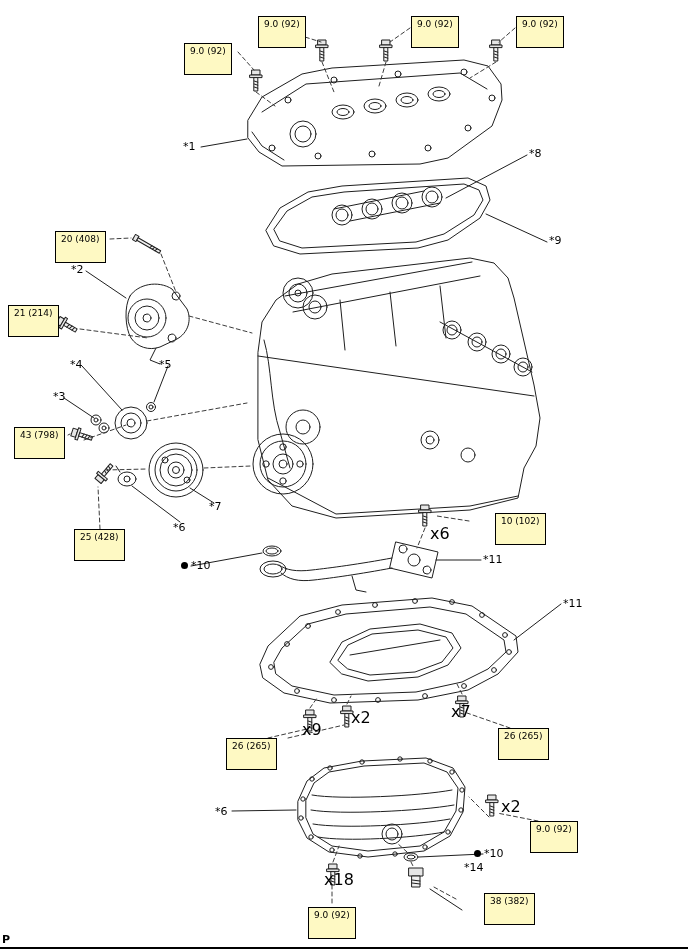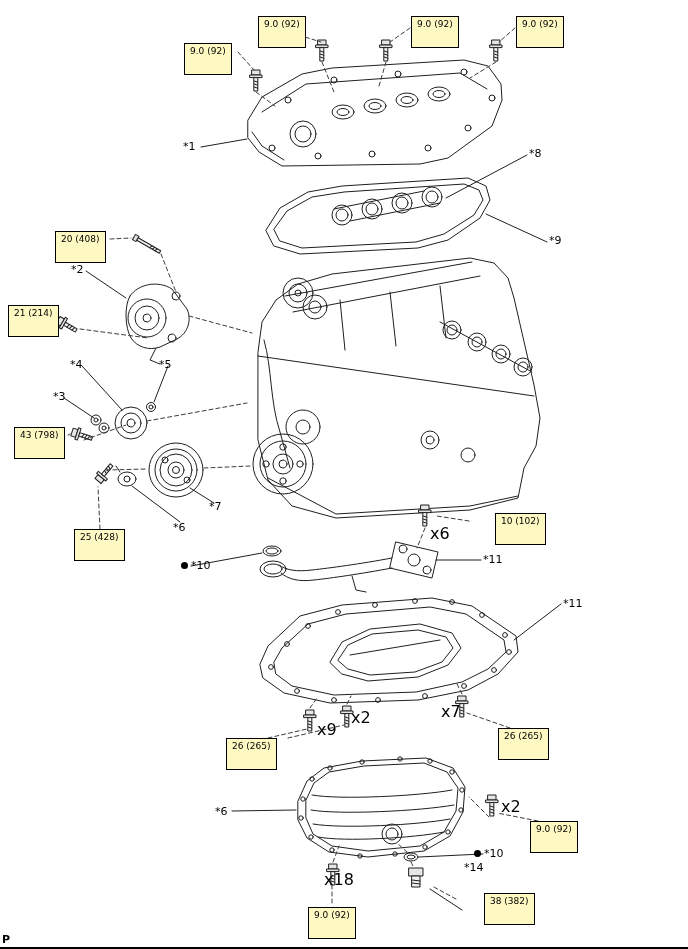--- a/index.html
+++ b/index.html
@@ -375,7 +375,7 @@
 <div class="qty" style="left:430px;top:526px">x6</div>
 <div class="qty" style="left:317px;top:722px">x9</div>
 <div class="qty" style="left:351px;top:710px">x2</div>
-<div class="qty" style="left:441px;top:704px">x7</div>
+<div class="qty" style="left:451px;top:704px">x7</div>
 <div class="qty" style="left:501px;top:799px">x2</div>
 <div class="qty" style="left:324px;top:872px">x18</div>
 

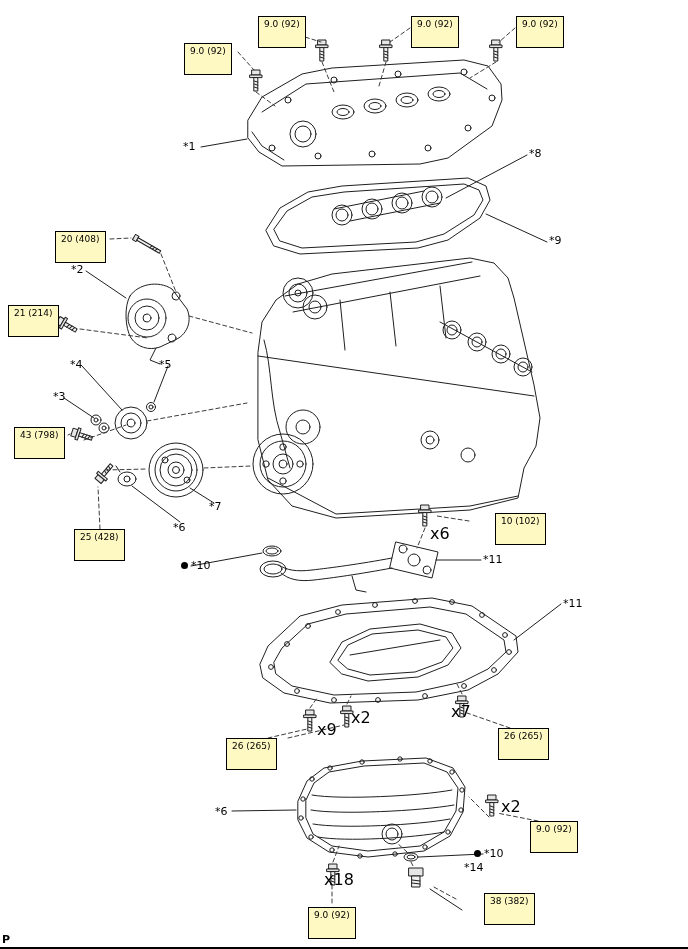--- a/index.html
+++ b/index.html
@@ -373,7 +373,7 @@
 <div class="callout" style="left:464px;top:862px">*14</div>
 
 <div class="qty" style="left:430px;top:526px">x6</div>
-<div class="qty" style="left:317px;top:722px">x9</div>
+<div class="qty" style="left:302px;top:722px">x9</div>
 <div class="qty" style="left:351px;top:710px">x2</div>
 <div class="qty" style="left:451px;top:704px">x7</div>
 <div class="qty" style="left:501px;top:799px">x2</div>

